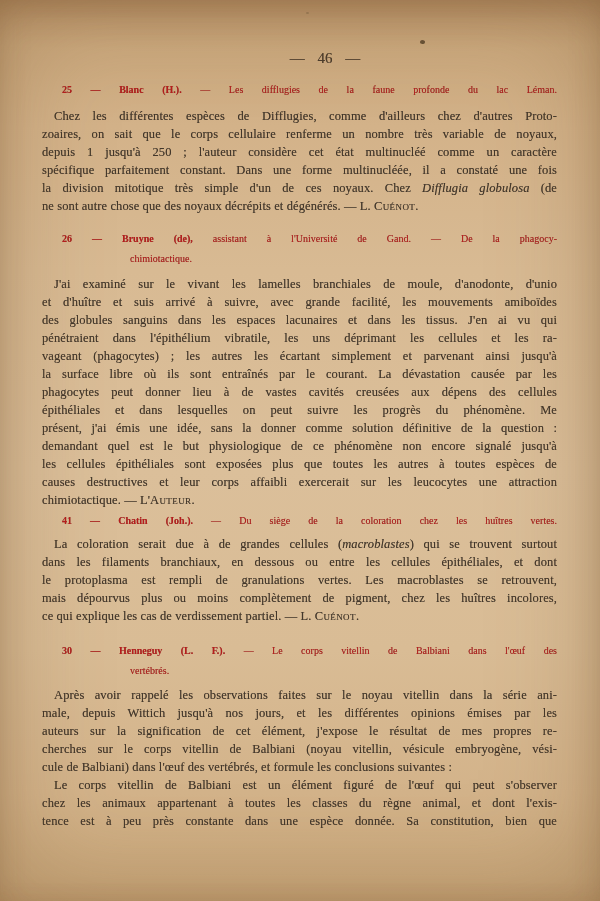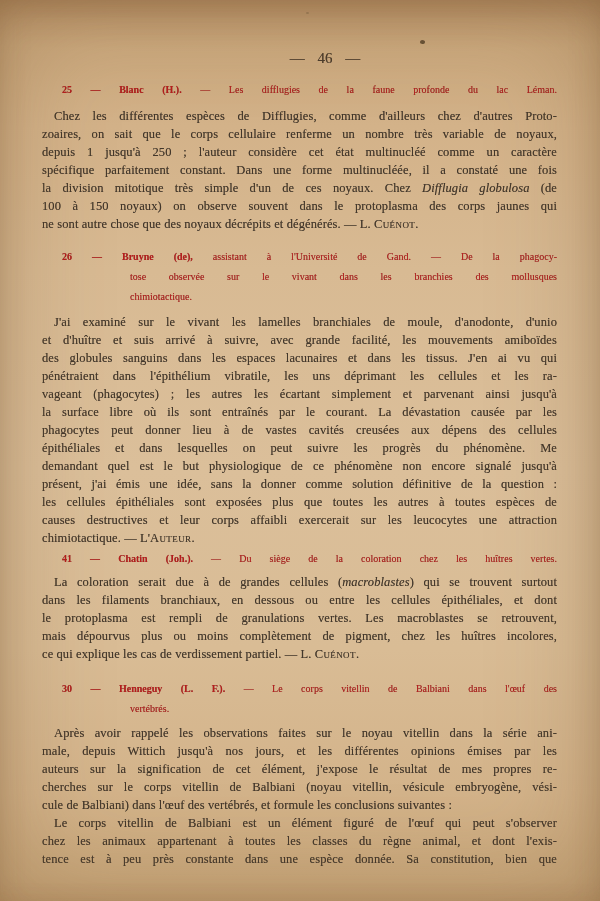--- a/index.html
+++ b/index.html
@@ -78,7 +78,6 @@
         <div class="b-line" data-name="text-line"><span data-name="text-segment">depuis 1 jusqu'à 250 ; l'auteur considère cet état multinucléé comme un caractère</span></div>
         <div class="b-line" data-name="text-line"><span data-name="text-segment">spécifique parfaitement constant. Dans une forme multinucléée, il a constaté une fois</span></div>
         <div class="b-line" data-name="text-line"><span data-name="text-segment">la division mitotique très simple d'un de ces noyaux. Chez </span><span class="it" data-name="italic-term">Difflugia globulosa</span><span data-name="text-segment"> (de</span></div>
-        <div class="b-line" data-name="text-line"><span data-name="text-segment">100 à 150 noyaux) on observe souvent dans le protoplasma des corps jaunes qui</span></div>
         <div class="b-line end" data-name="text-line"><span data-name="text-segment">ne sont autre chose que des noyaux décrépits et dégénérés. — L. </span><span class="sc" data-name="author-name">Cuénot</span><span data-name="text-segment">.</span></div>
       </div>
     </article>

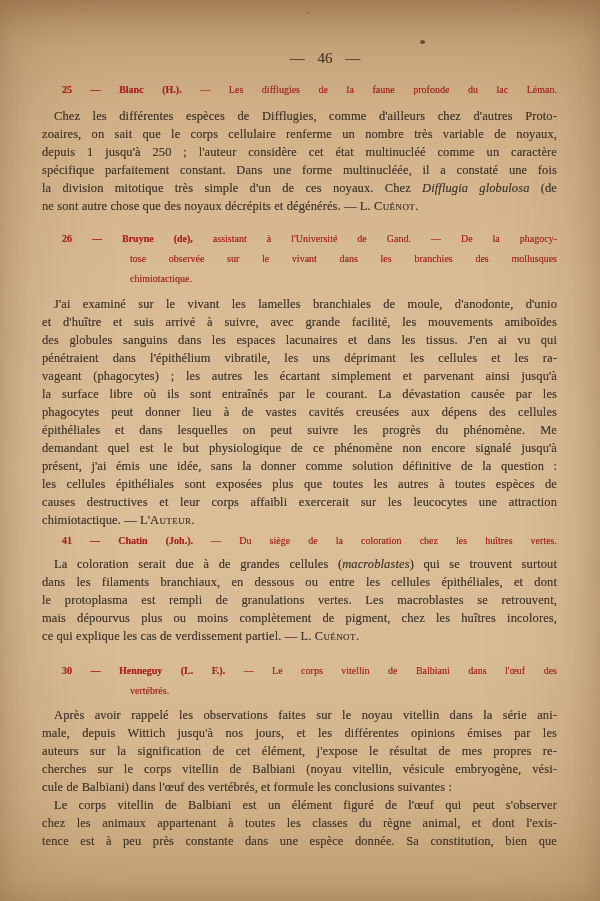--- a/index.html
+++ b/index.html
@@ -84,7 +84,6 @@
     <article class="entry" data-name="entry-26">
       <div class="h-block" data-name="entry-heading">
         <div class="h-line" data-name="text-line"><span class="bold" data-name="text-segment">26 — Bruyne (de), </span><span data-name="text-segment">assistant à l'Université de Gand. — De la phagocy-</span></div>
-        <div class="h-line cont" data-name="text-line"><span data-name="text-segment">tose observée sur le vivant dans les branchies des mollusques</span></div>
         <div class="h-line cont end" data-name="text-line"><span data-name="text-segment">chimiotactique.</span></div>
       </div>
       <div class="b-block" data-name="entry-body">

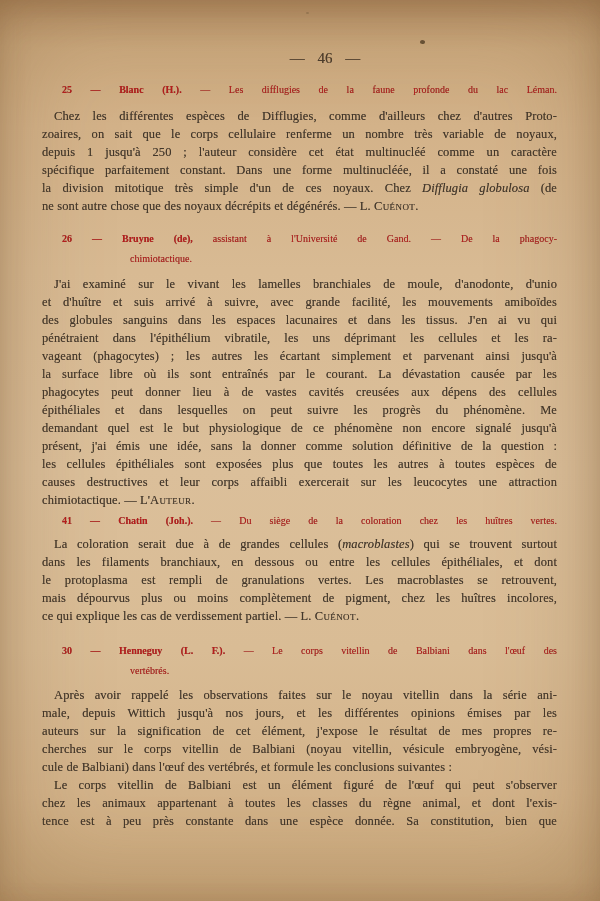--- a/index.html
+++ b/index.html
@@ -95,8 +95,8 @@
         <div class="b-line" data-name="text-line"><span data-name="text-segment">la surface libre où ils sont entraînés par le courant. La dévastation causée par les</span></div>
         <div class="b-line" data-name="text-line"><span data-name="text-segment">phagocytes peut donner lieu à de vastes cavités creusées aux dépens des cellules</span></div>
         <div class="b-line" data-name="text-line"><span data-name="text-segment">épithéliales et dans lesquelles on peut suivre les progrès du phénomène. Me</span></div>
+        <div class="b-line" data-name="text-line"><span data-name="text-segment">présent, j'ai émis une idée, sans la donner comme solution définitive de la question :</span></div>
         <div class="b-line" data-name="text-line"><span data-name="text-segment">demandant quel est le but physiologique de ce phénomène non encore signalé jusqu'à</span></div>
-        <div class="b-line" data-name="text-line"><span data-name="text-segment">présent, j'ai émis une idée, sans la donner comme solution définitive de la question :</span></div>
         <div class="b-line" data-name="text-line"><span data-name="text-segment">les cellules épithéliales sont exposées plus que toutes les autres à toutes espèces de</span></div>
         <div class="b-line" data-name="text-line"><span data-name="text-segment">causes destructives et leur corps affaibli exercerait sur les leucocytes une attraction</span></div>
         <div class="b-line end" data-name="text-line"><span data-name="text-segment">chimiotactique. — L'</span><span class="sc" data-name="author-name">Auteur</span><span data-name="text-segment">.</span></div>

